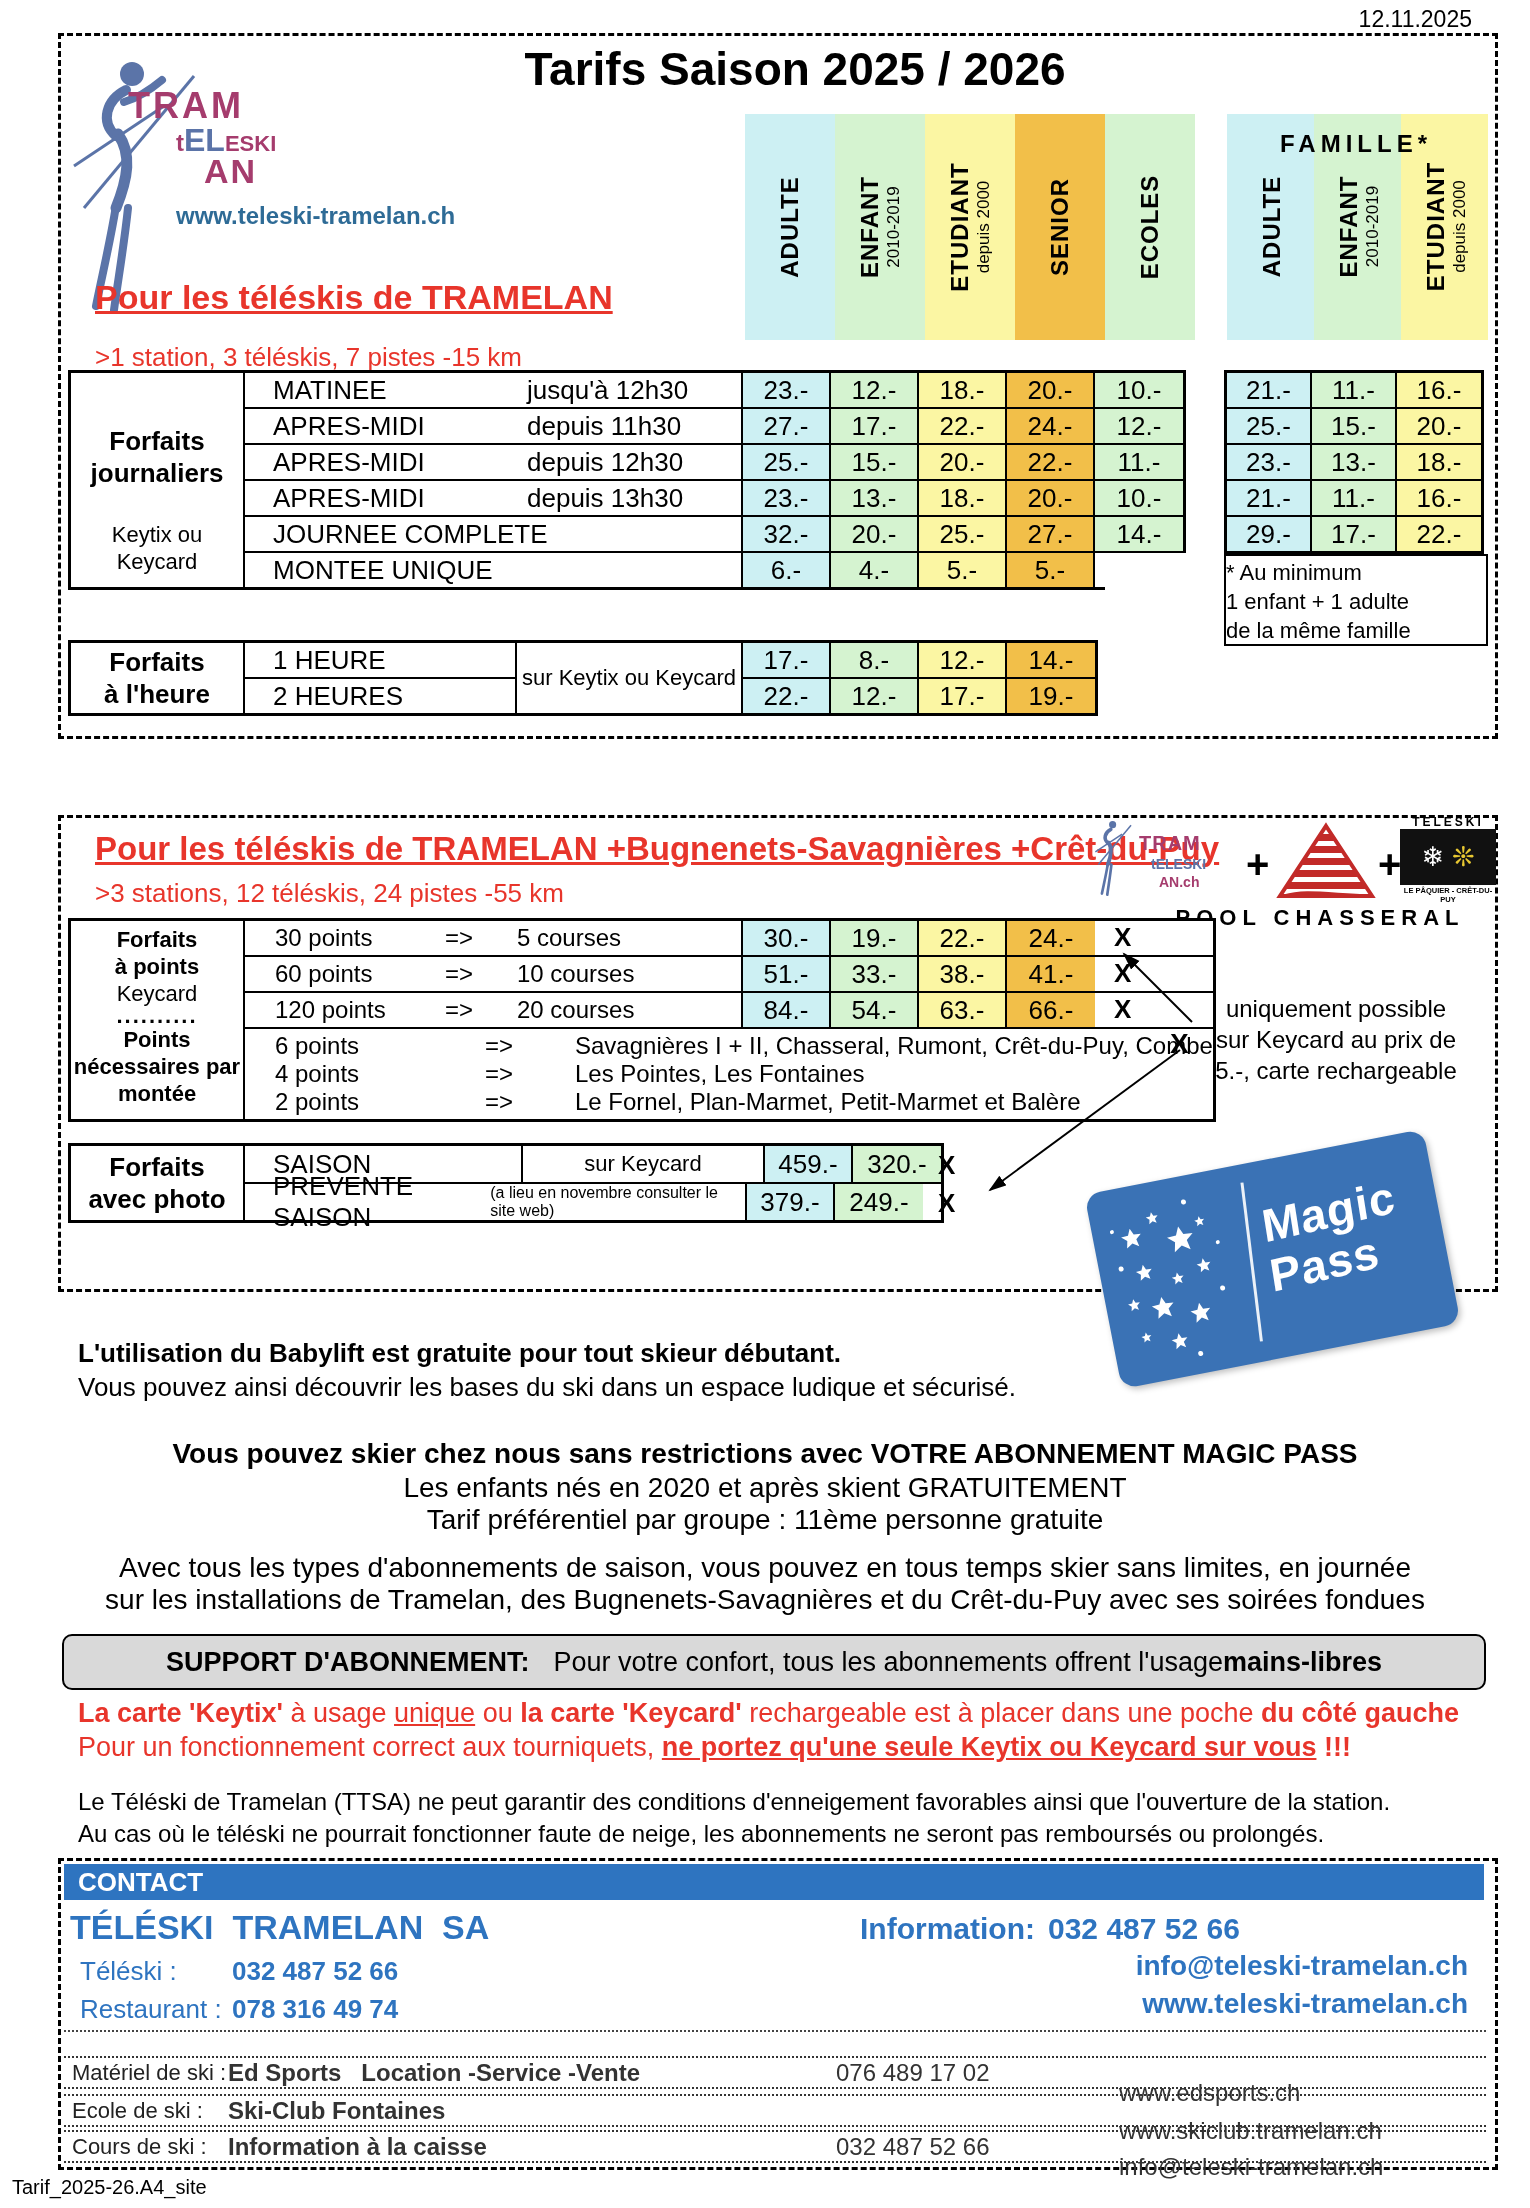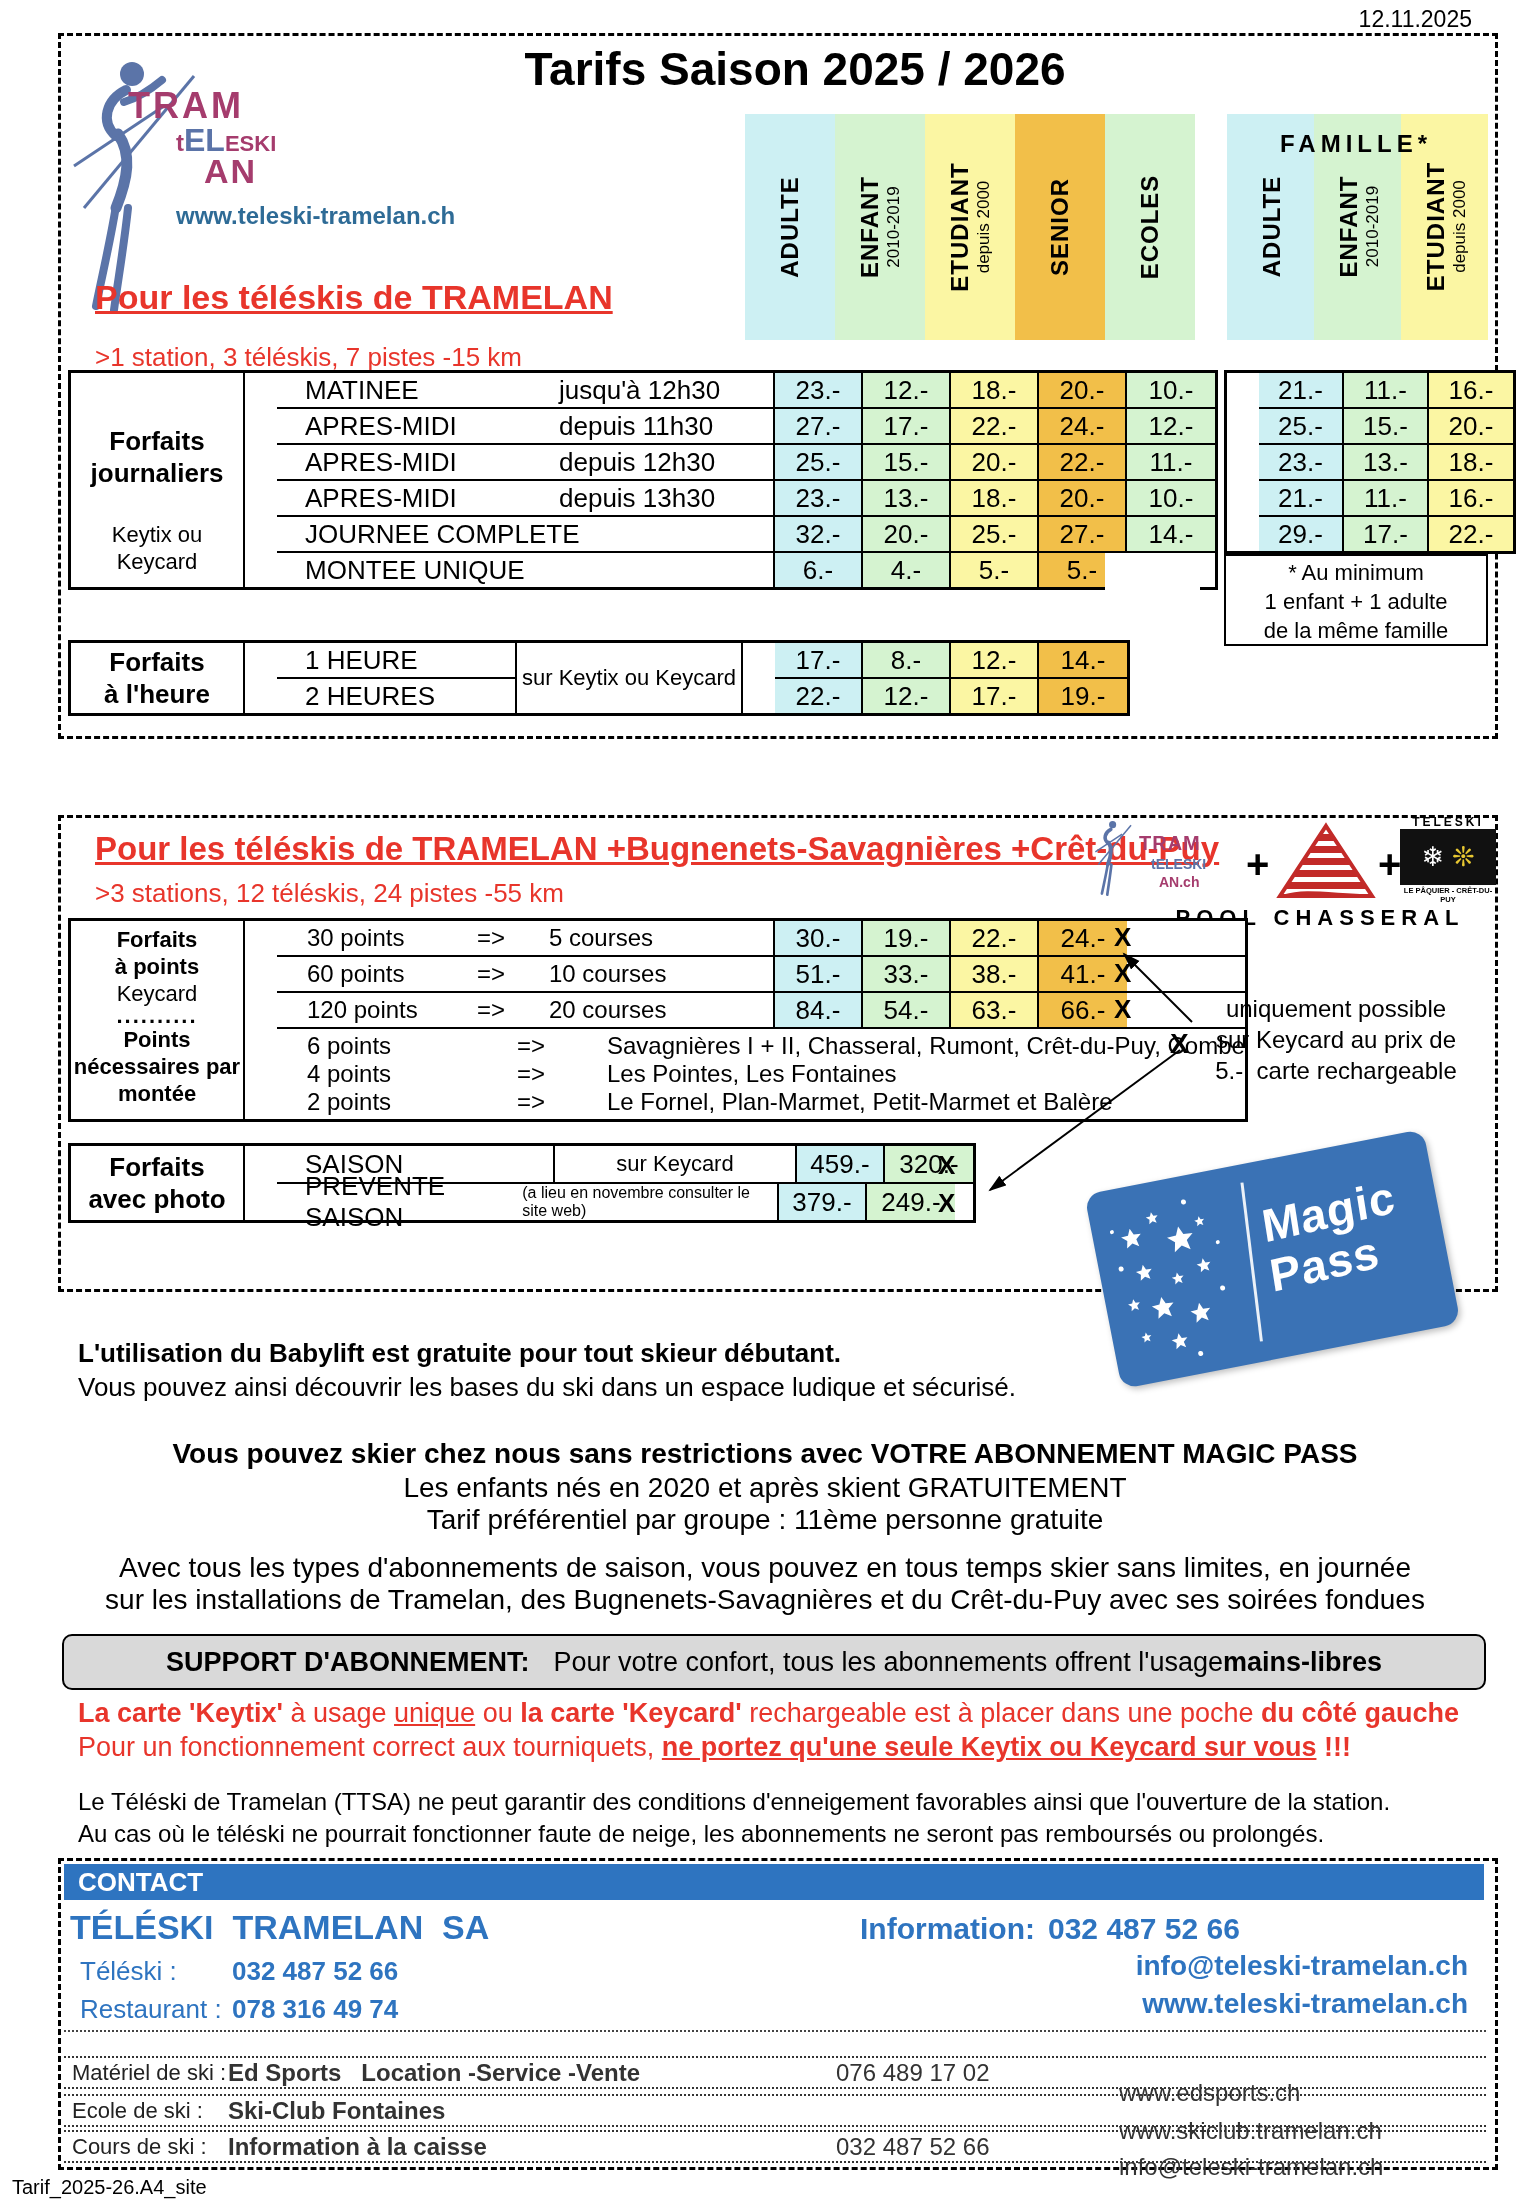--- a/index.html
+++ b/index.html
@@ -29,7 +29,7 @@
   
   .tbl{position:absolute;border:3px solid #000;display:flex;background:#fff;}
   .lblcol{position:relative;border-right:2px solid #000;flex:none;}
-  .rowscol{display:flex;flex-direction:column;flex:none;padding-left:32px;}
+  .rowscol{display:flex;flex-direction:column;flex:none;}
   .trow{display:flex;border-bottom:2px solid #000;flex:none;}
   .trow.last{border-bottom:none;}
   .cell{border-right:2px solid #000;display:flex;align-items:center;justify-content:center;

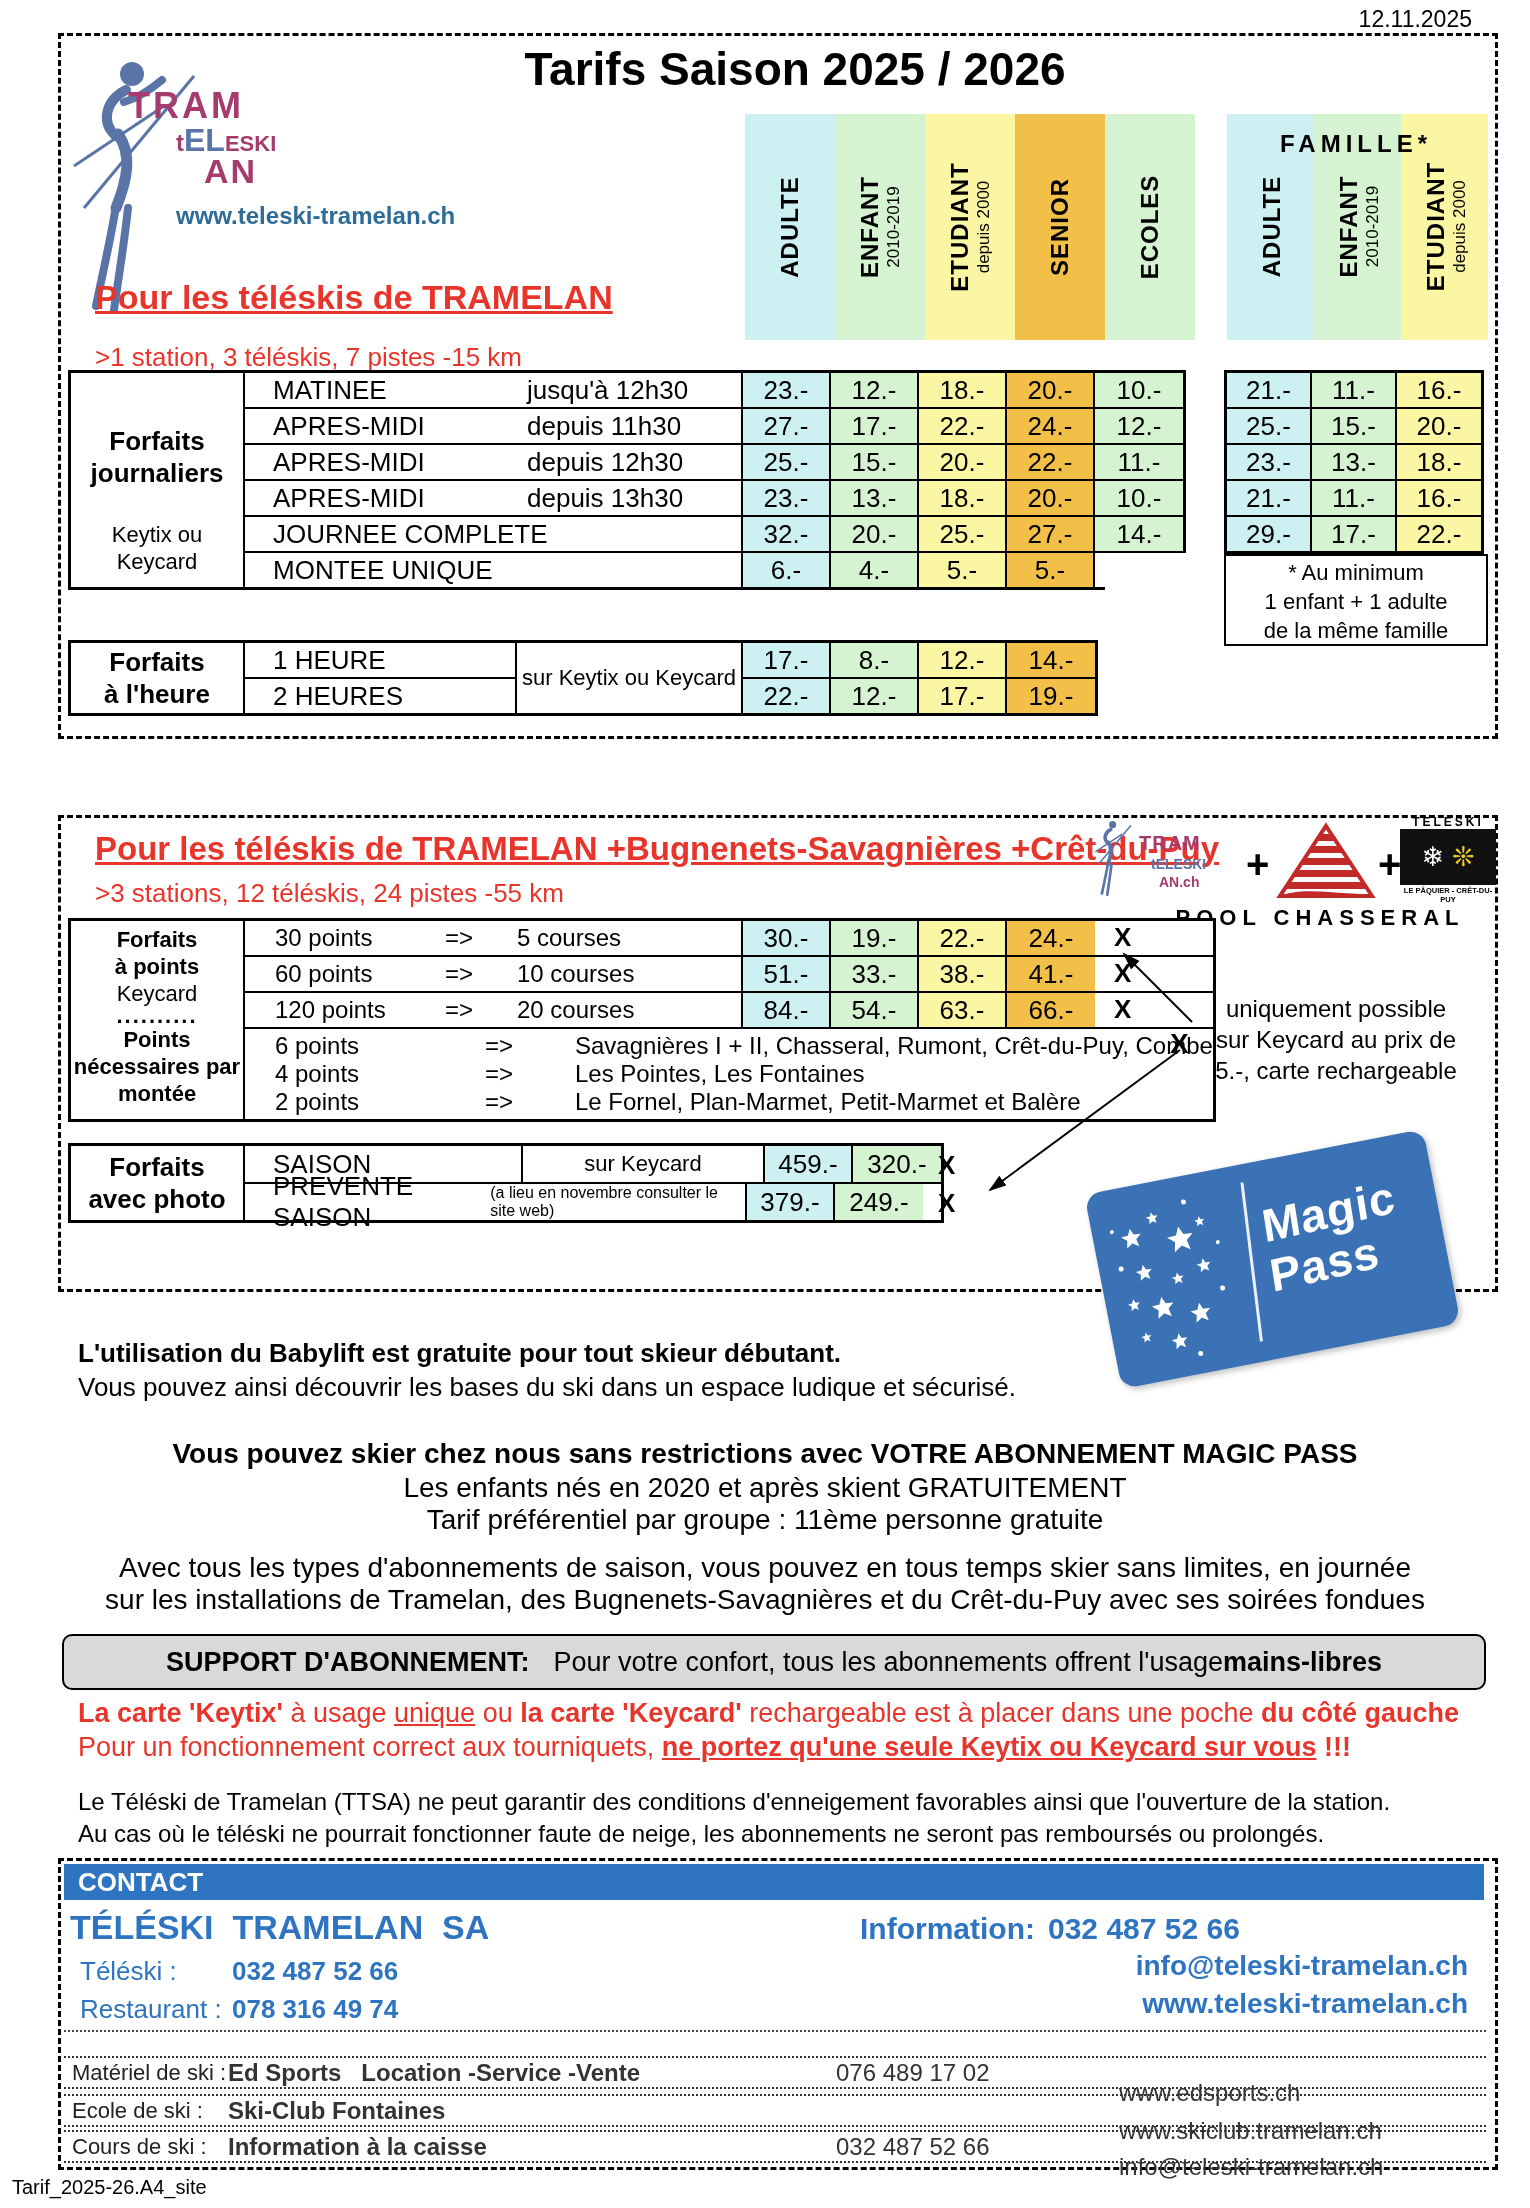--- a/index.html
+++ b/index.html
@@ -268,7 +268,7 @@
     </div>
   </div>
 
-  <div class="abs" style="left:1224px;top:554px;width:264px;height:92px;border:2px solid #000;box-sizing:border-box;text-align:center;font-size:22px;line-height:29px;padding-top:2px;">
+  <div class="abs" style="left:1224px;top:554px;width:264px;height:92px;border:2px solid #000;box-sizing:border-box;text-align:left;font-size:22px;line-height:29px;padding-top:2px;">
     <div>* Au minimum</div>
     <div>1 enfant + 1 adulte</div>
     <div>de la même famille</div>

